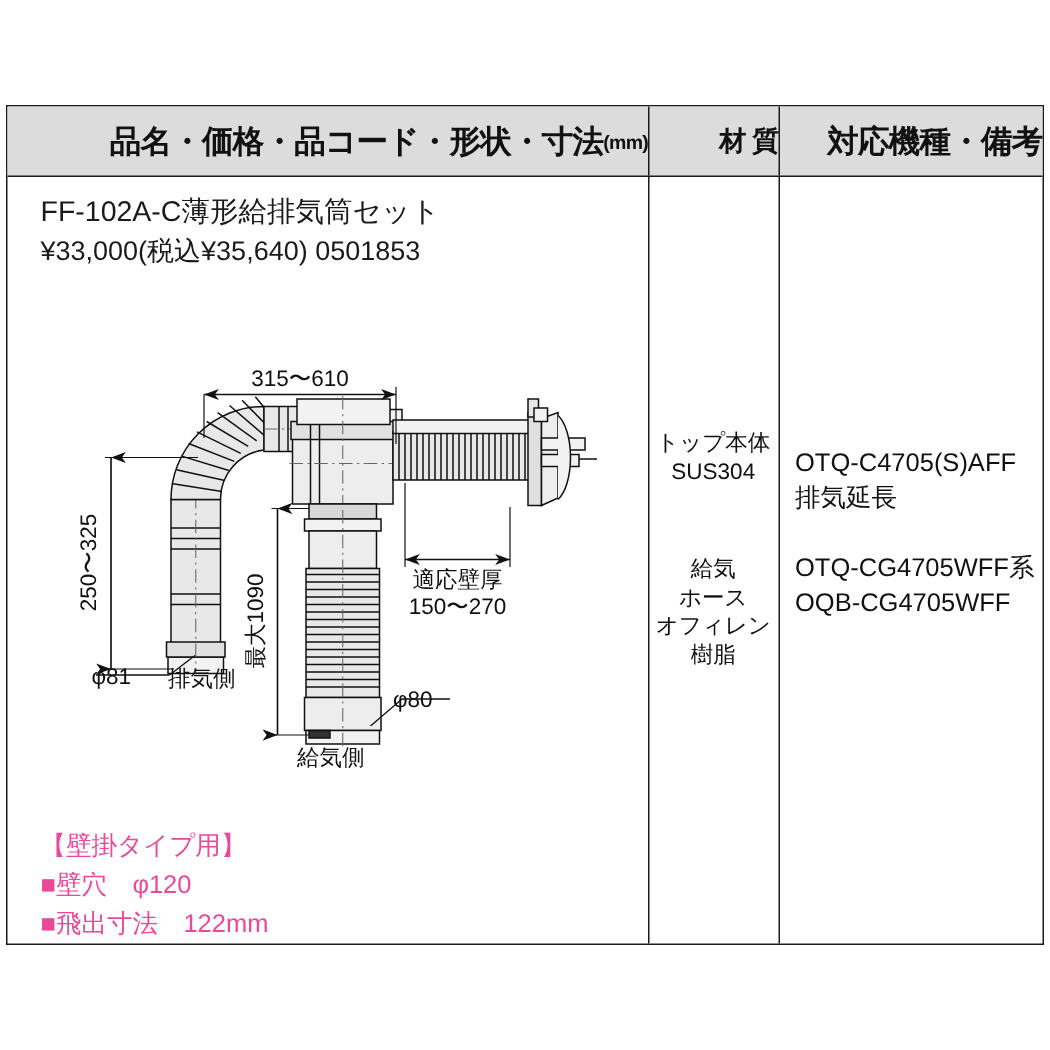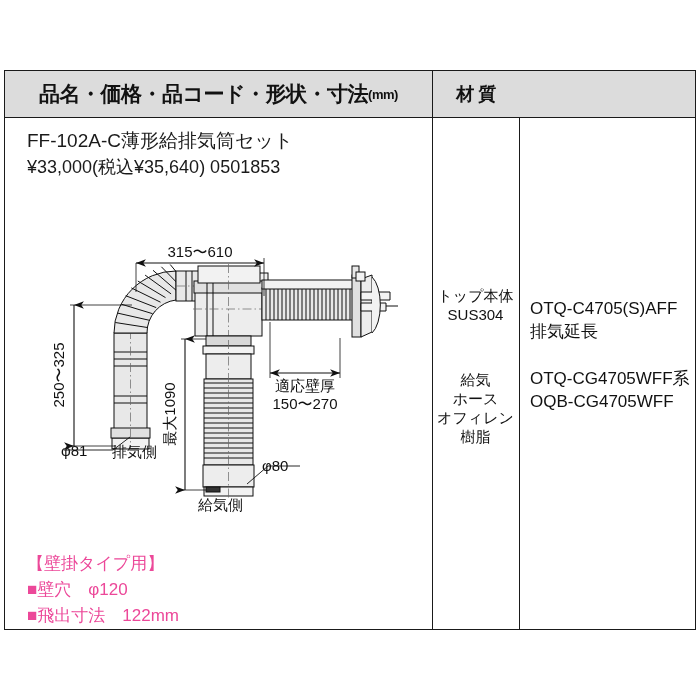--- a/index.html
+++ b/index.html
@@ -31,7 +31,7 @@
   }
   .th {
     position: absolute; top: 0; height: 100%;
-    display: flex; align-items: center; justify-content: center;
+    display: flex; align-items: center; justify-content: flex-end;
     font-weight: bold;
     color: #111;
     letter-spacing: -0.5px;

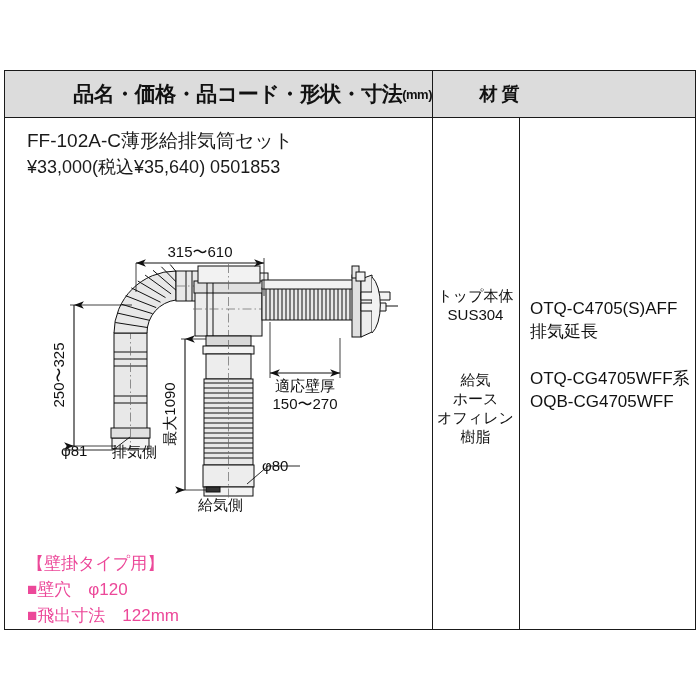--- a/index.html
+++ b/index.html
@@ -110,6 +110,9 @@
       </div>
       <div class="th th-2">
         <span>材 質</span>
+      </div>
+      <div class="th th-3">
+        <span>対応機種・備考</span>
       </div>
     </div>
 

